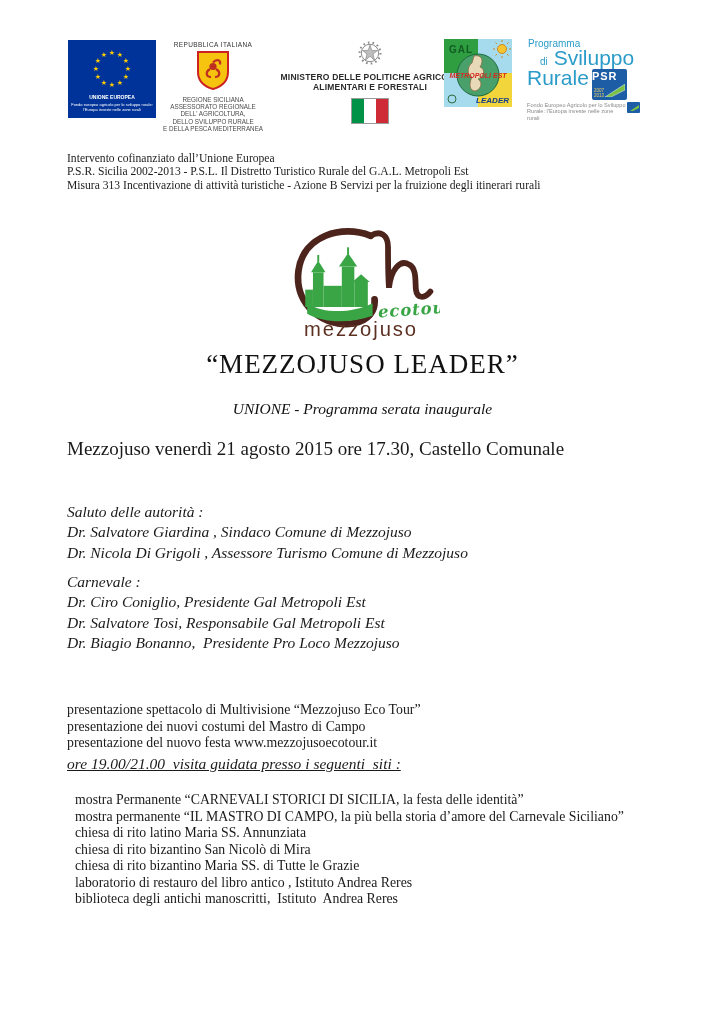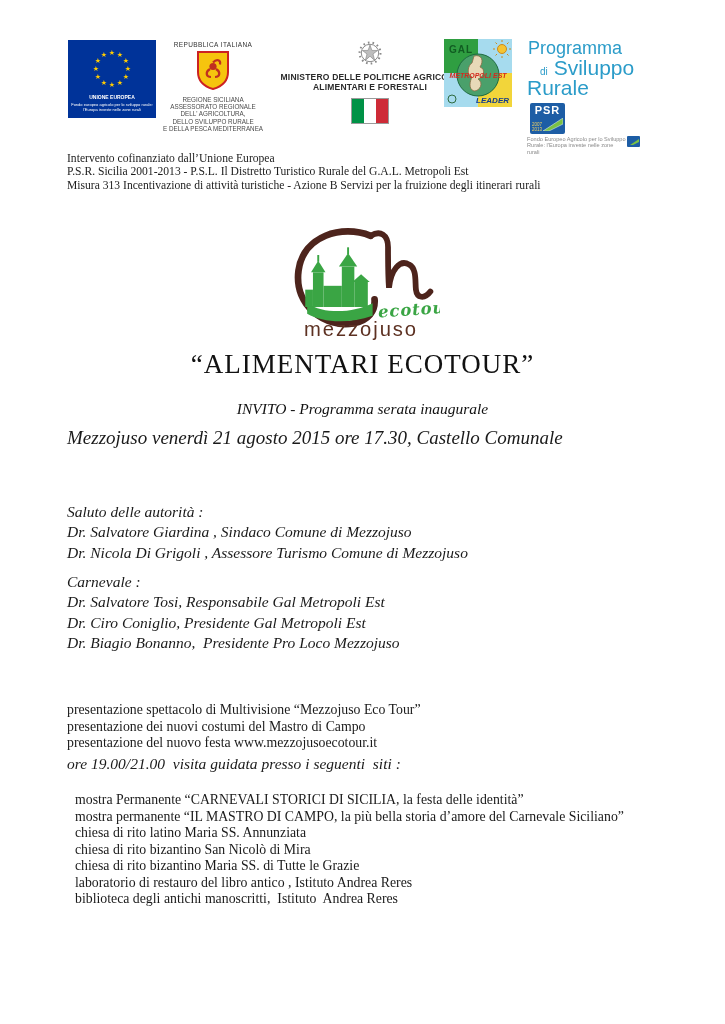--- a/index.html
+++ b/index.html
@@ -25,7 +25,7 @@
   .ministero .flag-wrap { margin-top:6px; }
   .gal-logo { left:444px; top:39px; width:84px; height:68px; }
   .psr { left:527px; top:38px; width:130px; font-family:"Liberation Sans", sans-serif; }
-  .psr .l1 { font-size:18px; color:#2b9cc9; margin-left:1px; }
+  .psr .l1 { font-size:10px; color:#2b9cc9; margin-left:1px; }
   .psr .l2 { font-size:21px; color:#2b9cc9; margin-left:13px; margin-top:-3px; }
   .psr .l2 .di { font-size:10px; }
   .psr .l3 { display:flex; align-items:flex-start; margin-top:-4px;flex-direction:column; }

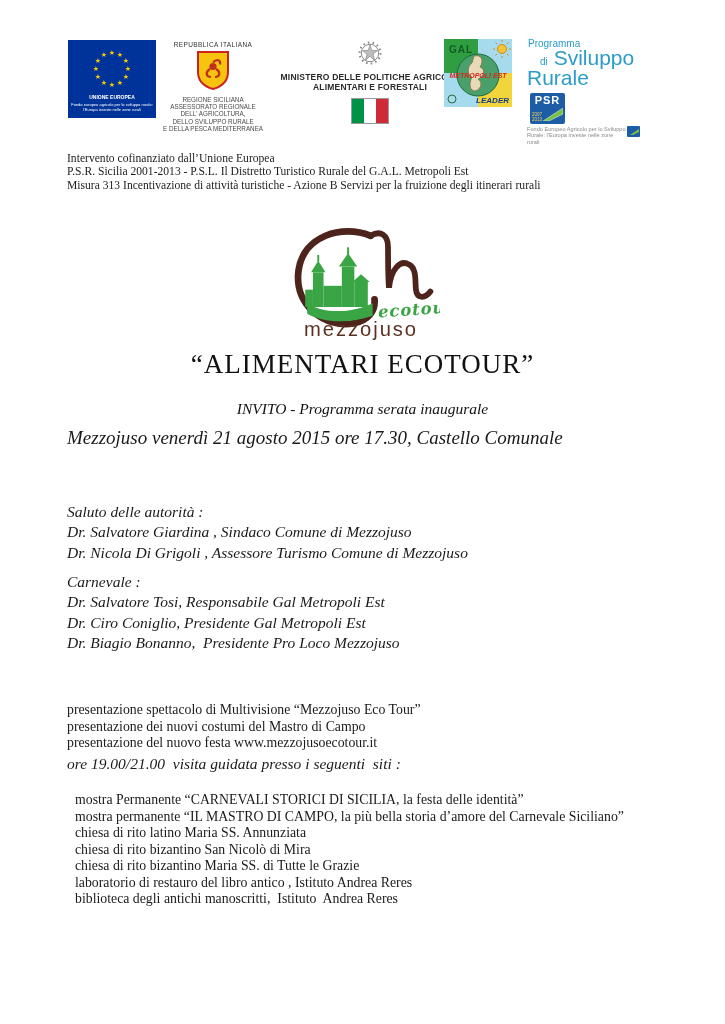--- a/index.html
+++ b/index.html
@@ -28,7 +28,7 @@
   .psr .l1 { font-size:10px; color:#2b9cc9; margin-left:1px; }
   .psr .l2 { font-size:21px; color:#2b9cc9; margin-left:13px; margin-top:-3px; }
   .psr .l2 .di { font-size:10px; }
-  .psr .l3 { display:flex; align-items:flex-start; margin-top:-4px;flex-direction:column; }
+  .psr .l3 { display:flex; align-items:flex-start; margin-top:-4px; }
   .psr .l3 .rurale { font-size:21px; color:#2b9cc9; }
   .psr-badge { position:relative; width:35px; height:31px; background:#1d5da5;
                margin-left:3px; margin-top:3px; border-radius:2px; }

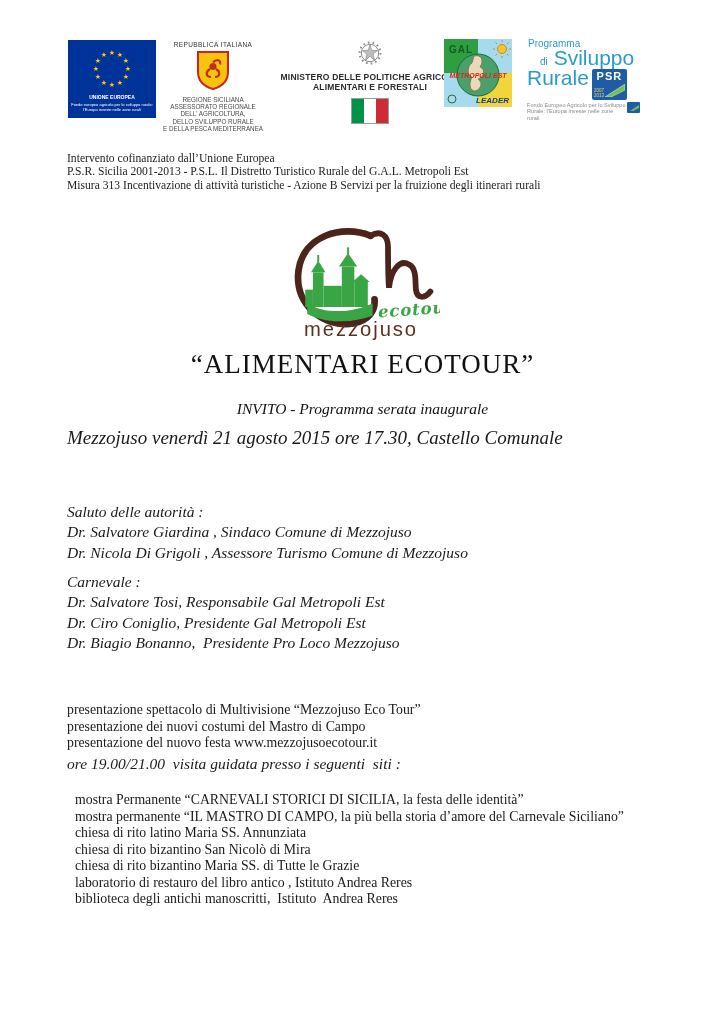--- a/index.html
+++ b/index.html
@@ -32,7 +32,7 @@
   .psr .l3 .rurale { font-size:21px; color:#2b9cc9; }
   .psr-badge { position:relative; width:35px; height:31px; background:#1d5da5;
                margin-left:3px; margin-top:3px; border-radius:2px; }
-  .psr-badge .psr-txt { position:absolute; top:1px; left:0; right:0; text-align:center;
+  .psr-badge .psr-txt { position:absolute; top:1px; left:0; right:0; text-align:left;
                color:#fff; font-weight:bold; font-size:11px; letter-spacing:1px; }
   .psr-badge .years { position:absolute; left:2px; bottom:2px; font-size:4.5px;
                color:#f0d264; line-height:5px; width:10px; }

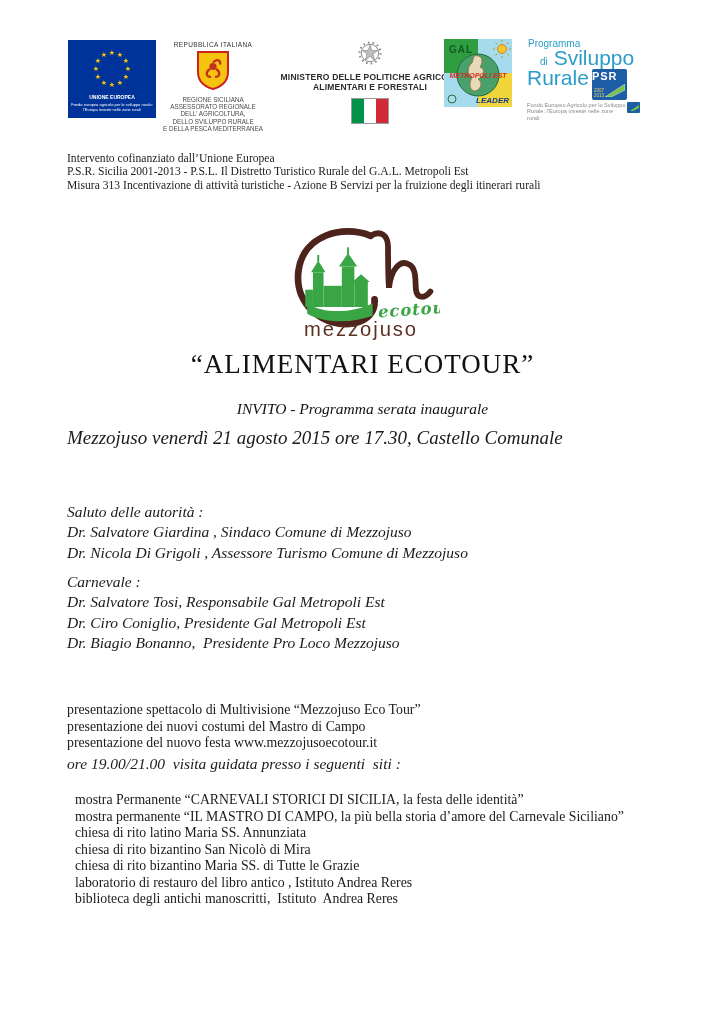--- a/index.html
+++ b/index.html
@@ -185,7 +185,7 @@
 
   <div class="abs funding">
     <div class="line">Intervento cofinanziato dall’Unione Europea</div>
-    <div class="line">P.S.R. Sicilia 2001-2013 - P.S.L. Il Distretto Turistico Rurale del G.A.L. Metropoli Est</div>
+    <div class="line">P.S.R. Sicilia 2002-2013 - P.S.L. Il Distretto Turistico Rurale del G.A.L. Metropoli Est</div>
     <div class="line">Misura 313 Incentivazione di attività turistiche - Azione B Servizi per la fruizione degli itinerari rurali</div>
   </div>
 

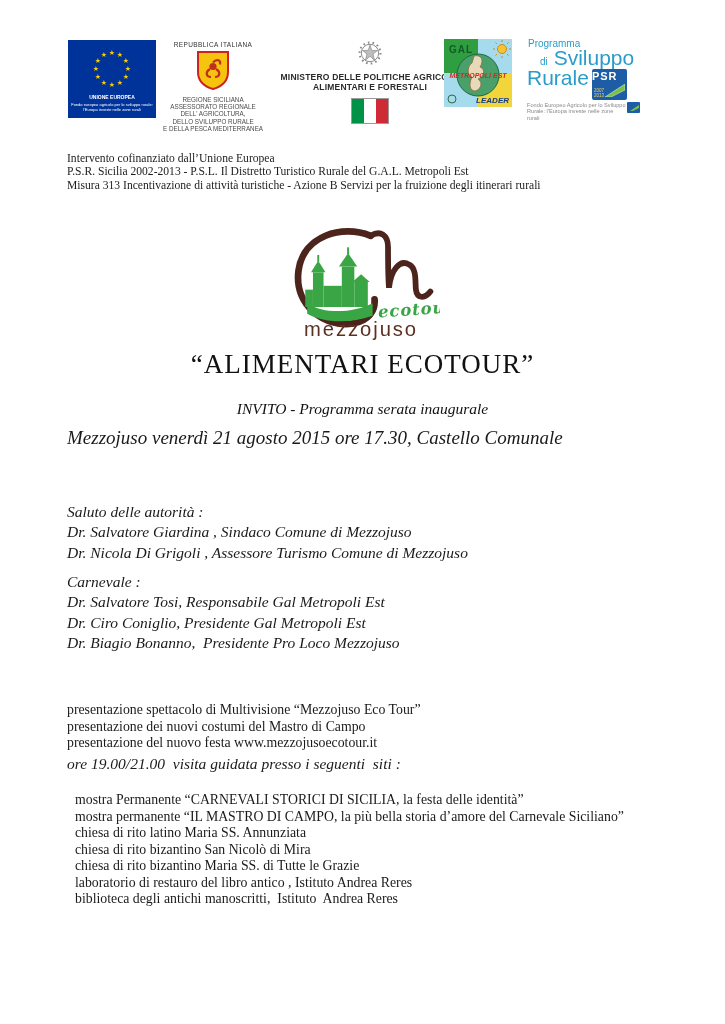--- a/index.html
+++ b/index.html
@@ -213,7 +213,7 @@
     </svg>
   </div>
 
-  <div class="abs title">“ALIMENTARI ECOTOUR”</div>
+  <div class="abs title">“MEZZOJUSO LEADER”</div>
   <div class="abs subtitle">INVITO - Programma serata inaugurale</div>
   <div class="abs event-line">Mezzojuso venerdì 21 agosto 2015 ore 17.30, Castello Comunale</div>
 

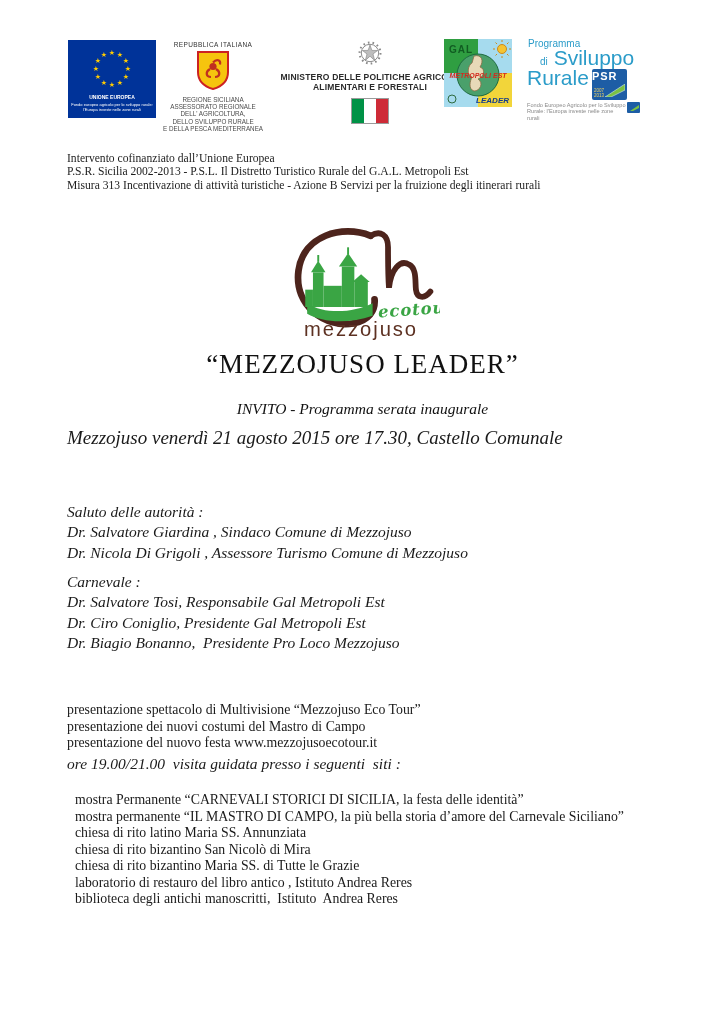--- a/index.html
+++ b/index.html
@@ -214,7 +214,7 @@
   </div>
 
   <div class="abs title">“MEZZOJUSO LEADER”</div>
-  <div class="abs subtitle">INVITO - Programma serata inaugurale</div>
+  <div class="abs subtitle">UNIONE - Programma serata inaugurale</div>
   <div class="abs event-line">Mezzojuso venerdì 21 agosto 2015 ore 17.30, Castello Comunale</div>
 
   <div class="abs saluto italic-block">

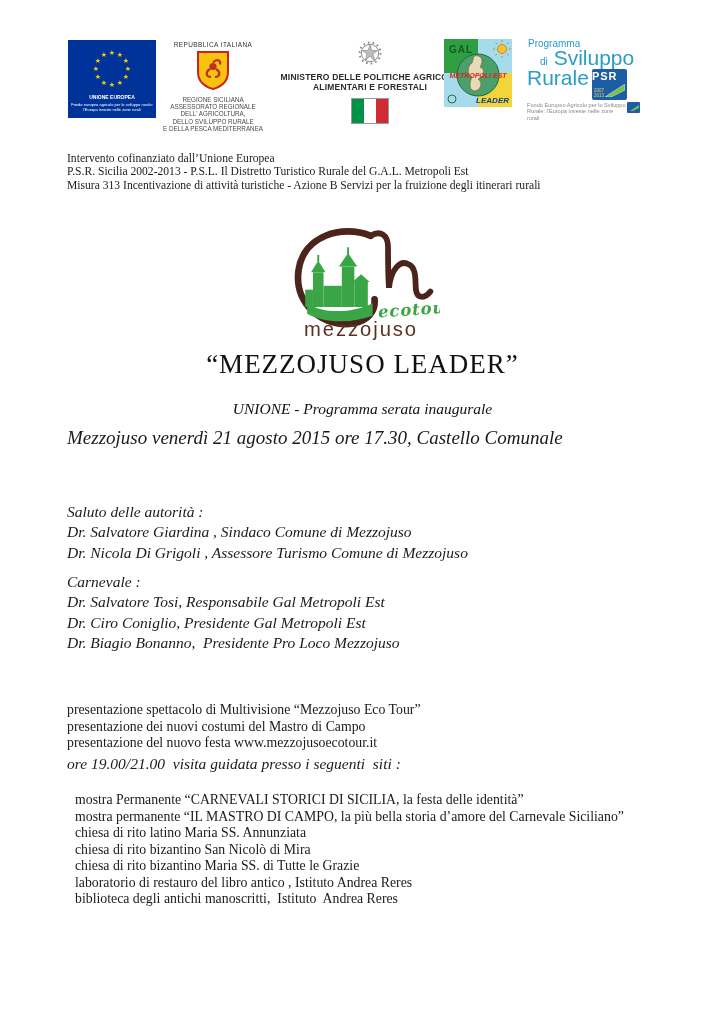--- a/index.html
+++ b/index.html
@@ -55,7 +55,7 @@
            letter-spacing:1px; color:#111; }
   .subtitle { left:0; top:400px; width:725px; text-align:center; font-size:15.5px;
            font-style:italic; color:#111; }
-  .event-line { left:67px; top:427px; width:620px; font-size:19px; font-style:italic; }
+  .event-line { left:67px; top:438px; width:620px; font-size:19px; }
   .italic-block { font-size:15.5px; font-style:italic; line-height:20.3px; }
   .saluto { left:67px; top:502px; width:620px; }
   .interventi { left:67px; top:572px; width:620px; }

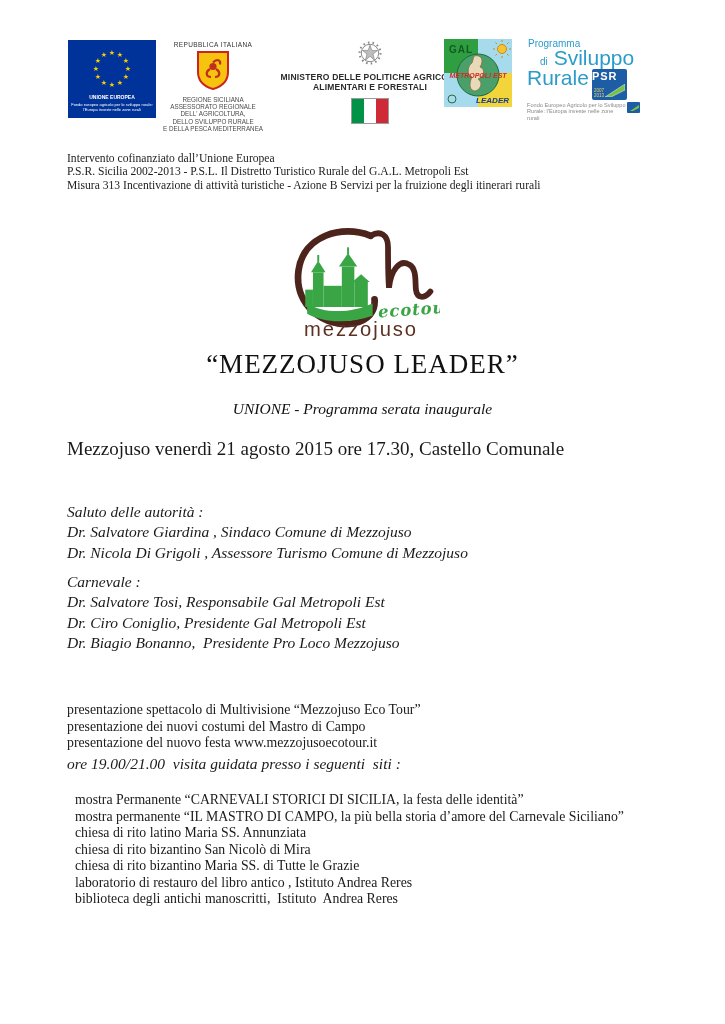--- a/index.html
+++ b/index.html
@@ -225,8 +225,8 @@
 
   <div class="abs interventi italic-block">
     <div class="line">Carnevale :</div>
+    <div class="line">Dr. Ciro Coniglio, Presidente Gal Metropoli Est</div>
     <div class="line">Dr. Salvatore Tosi, Responsabile Gal Metropoli Est</div>
-    <div class="line">Dr. Ciro Coniglio, Presidente Gal Metropoli Est</div>
     <div class="line">Dr. Biagio Bonanno,  Presidente Pro Loco Mezzojuso</div>
   </div>
 

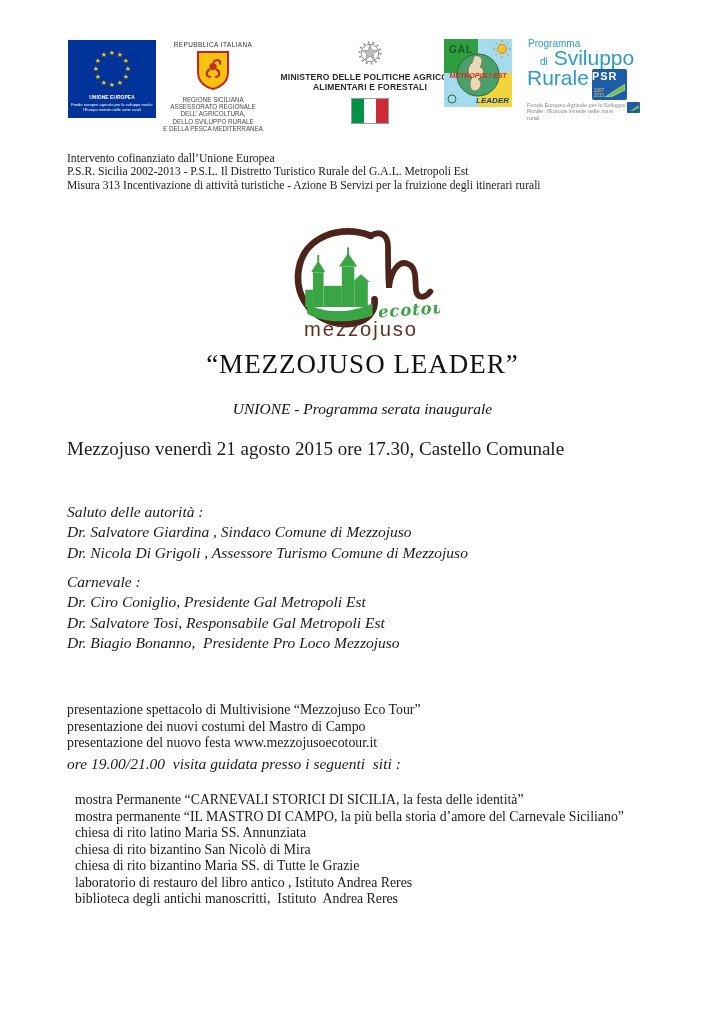--- a/index.html
+++ b/index.html
@@ -62,7 +62,7 @@
   .plain-block { font-size:13.8px; line-height:16.5px; }
   .presentazioni { left:67px; top:670px; width:620px;margin-top:32px; }
   .visita { left:67px; top:755px; width:620px; font-size:15.5px; font-style:italic;
-            }
+            text-decoration:underline; }
   .siti { left:67px; top:792px; width:640px;margin-left:8px; }
 </style>
 </head>

